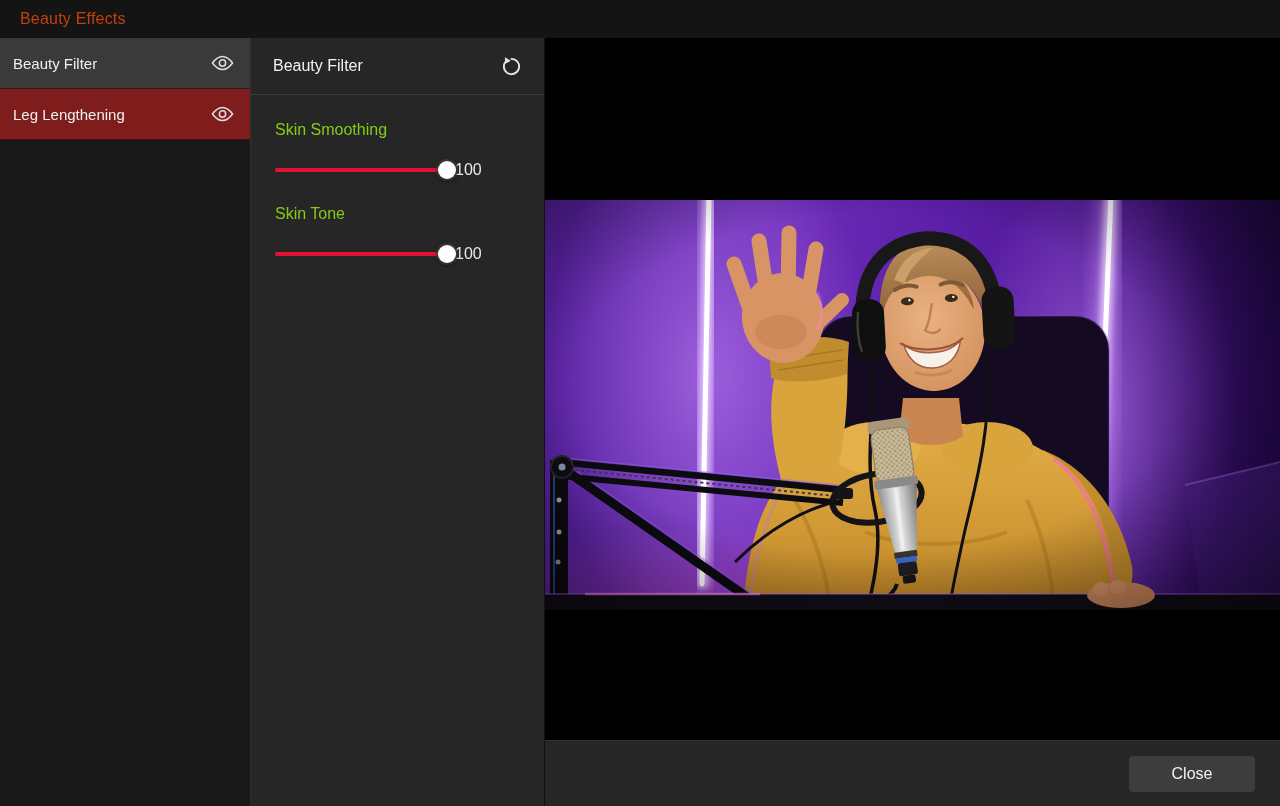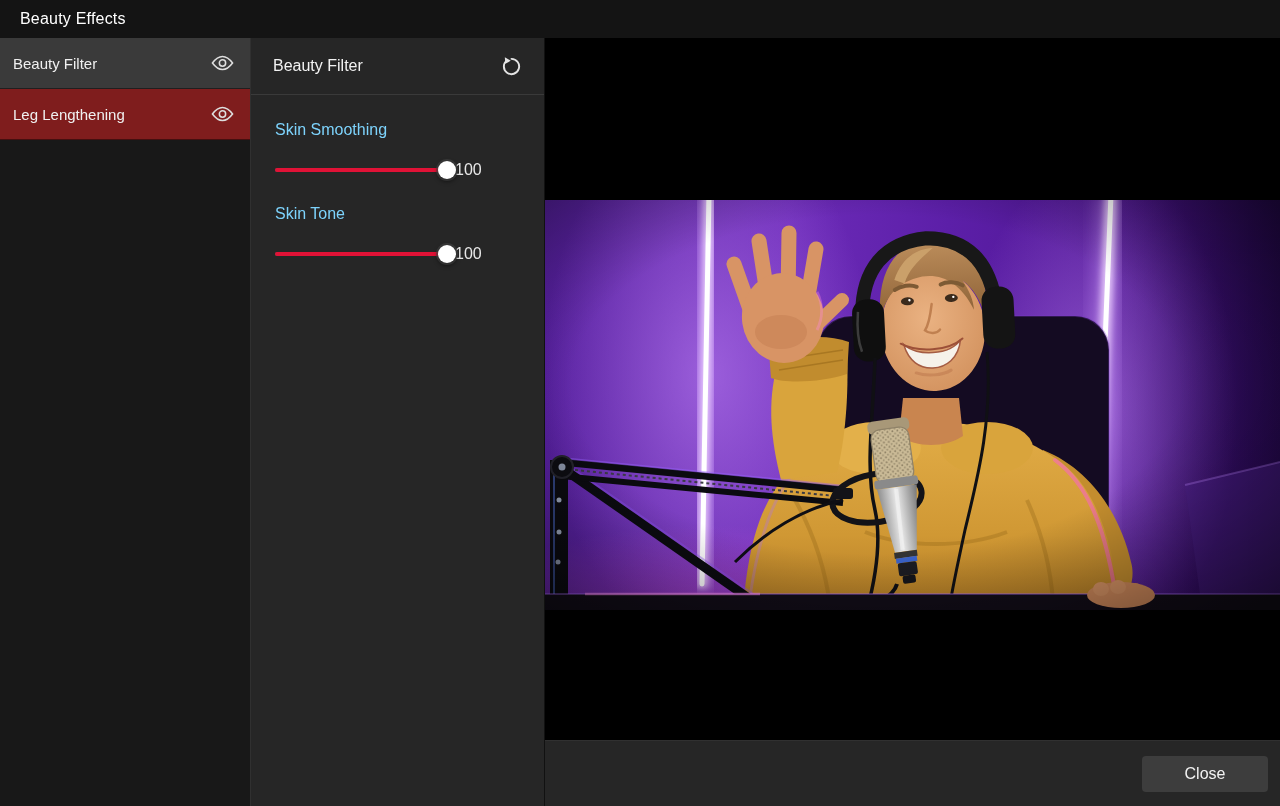--- a/index.html
+++ b/index.html
@@ -10,7 +10,7 @@
   
   .titlebar { height:38px; flex:0 0 38px; background:#141414; display:flex; align-items:center;
               padding-left:20px; }
-  .titlebar span { color:#ffffff; font-size:16px; letter-spacing:.2px; }
+  .titlebar span { color:#c2410c; font-size:16px; letter-spacing:.2px; }
 
   .content { flex:1; display:flex; min-height:0; }
 

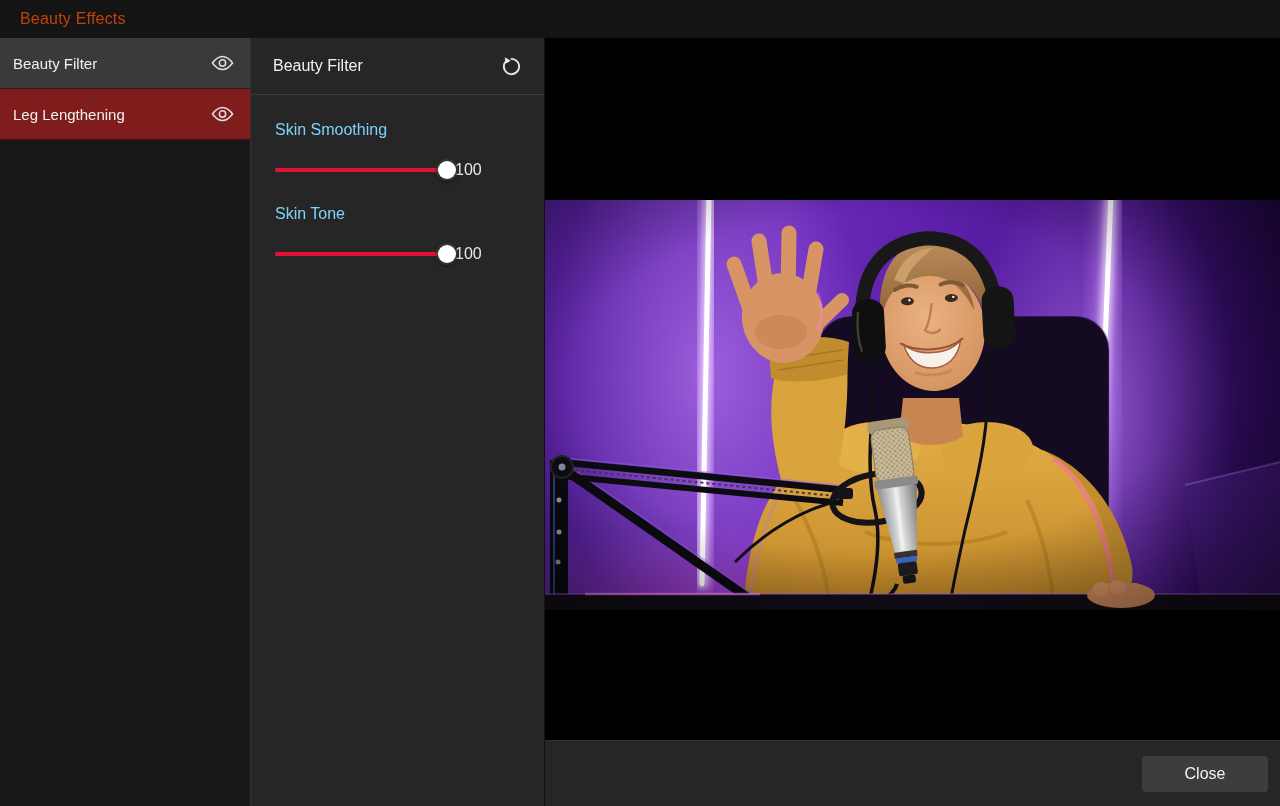--- a/index.html
+++ b/index.html
@@ -30,7 +30,7 @@
                   border-bottom:1px solid #3a3a3a; color:#f2f2f2; font-size:16px; }
   .reset { display:flex; align-items:center; cursor:pointer; }
   .panel-body { padding:26px 22px 0 24px; }
-  .slider-label { color:#7dd3fc; font-size:16px; }
+  .slider-label { color:#84cc16; font-size:16px; }
   .slider-row { display:flex; align-items:center; margin-top:22px; margin-bottom:26px; height:18px; }
   .track { position:relative; width:172px; height:4px; background:#4a4a4a; border-radius:2px;
            cursor:pointer; }

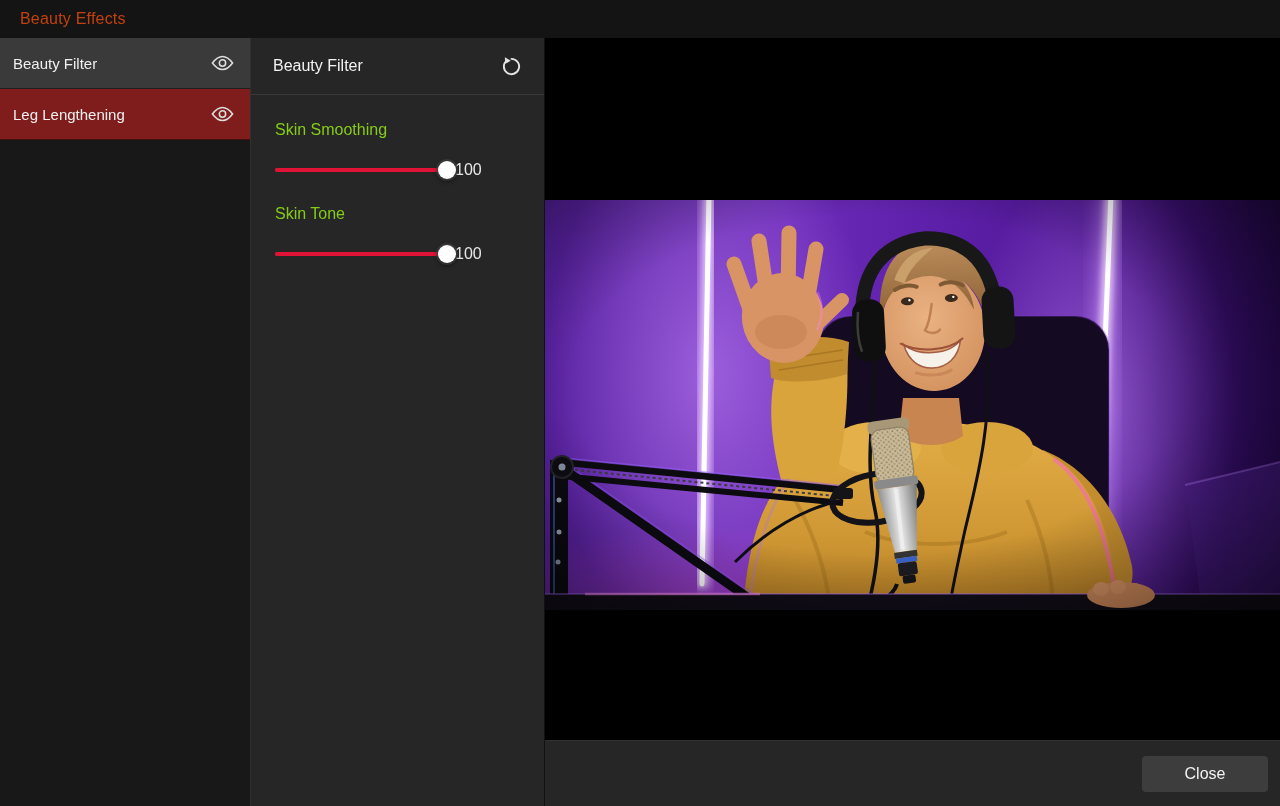--- a/index.html
+++ b/index.html
@@ -44,7 +44,7 @@
   .video-area { height:702px; flex:0 0 702px; background:#000; position:relative; overflow:hidden; }
   .scene { position:absolute; left:0; top:162px; width:735px; height:410px; display:block; }
   .footer { flex:1; background:#262626; border-top:1px solid #303030; display:flex;
-            align-items:center; justify-content:flex-end; padding-right:12px; }
+            align-items:center; justify-content:flex-end; padding-right:25px; }
   .close-btn { width:126px; height:36px; background:#3d3d3d; color:#f2f2f2; font-size:16px;
                border:none; border-radius:4px; cursor:pointer;
                font-family:"Liberation Sans", sans-serif; }

